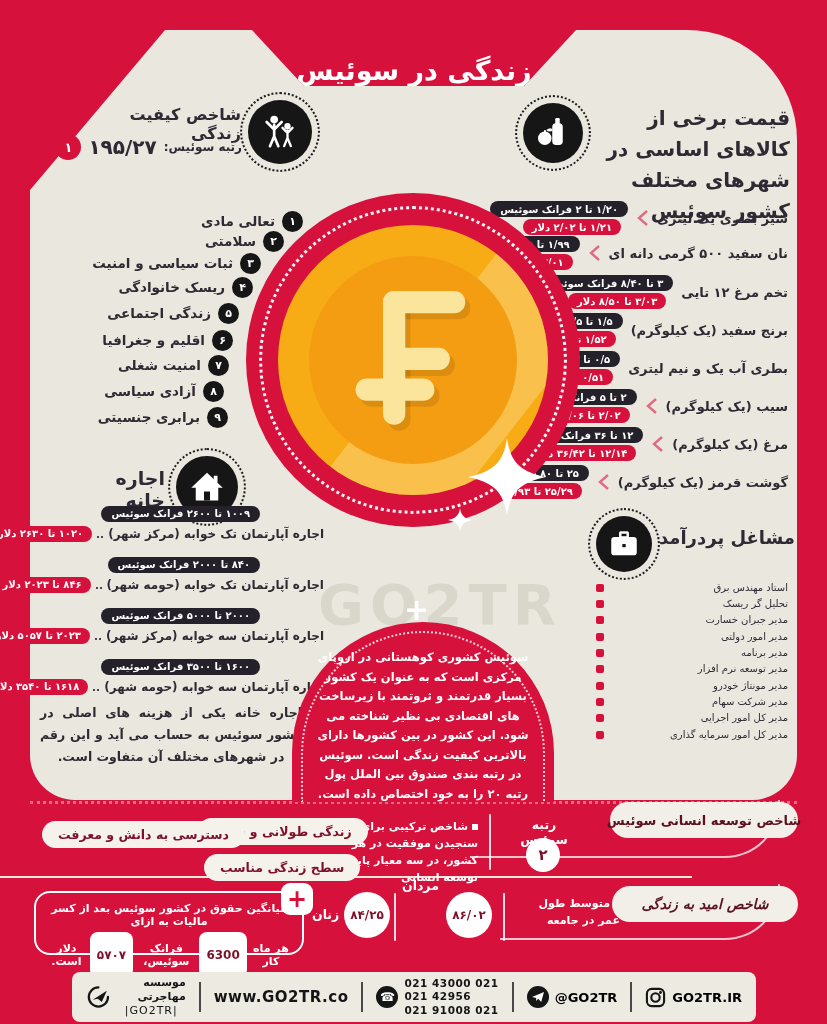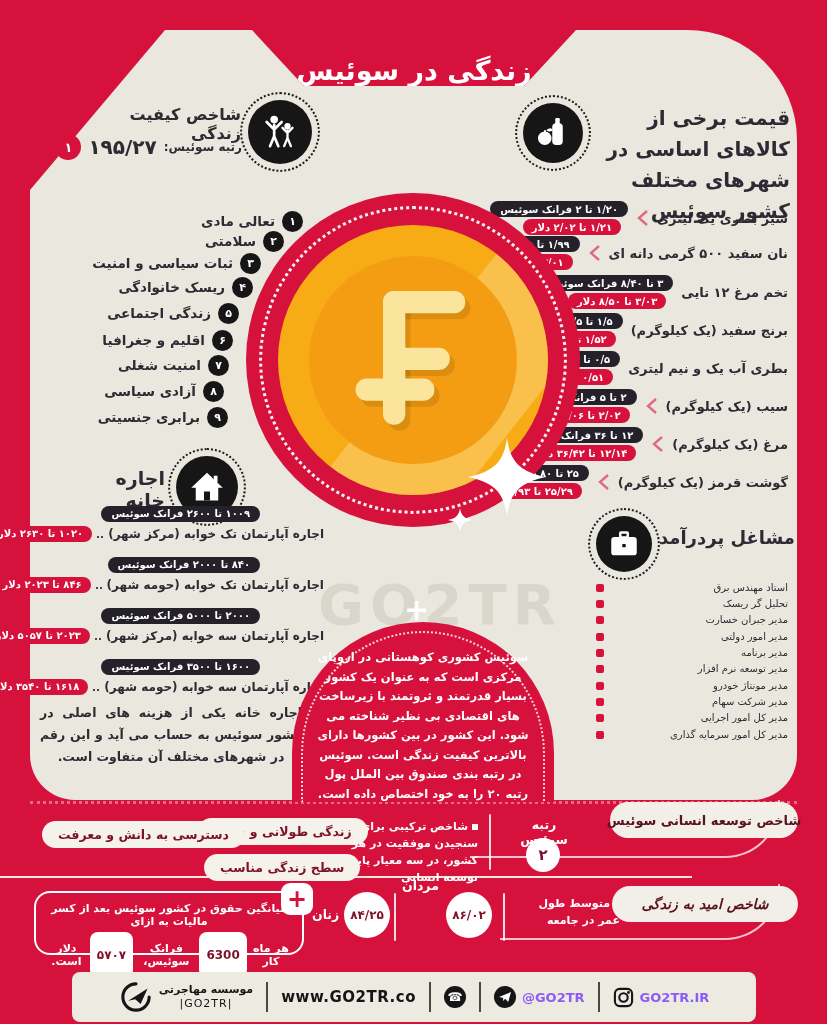--- a/index.html
+++ b/index.html
@@ -436,6 +436,11 @@
     <div class="vd"></div>
     <div class="f-group">
       <span class="phone-ic">☎</span>
+      <div class="f-phones">
+        <span class="f-phone">021 43000 021</span>
+        <span class="f-phone">021 42956</span>
+        <span class="f-phone">021 91008 021</span>
+      </div>
     </div>
     <div class="vd"></div>
     <div class="f-group">

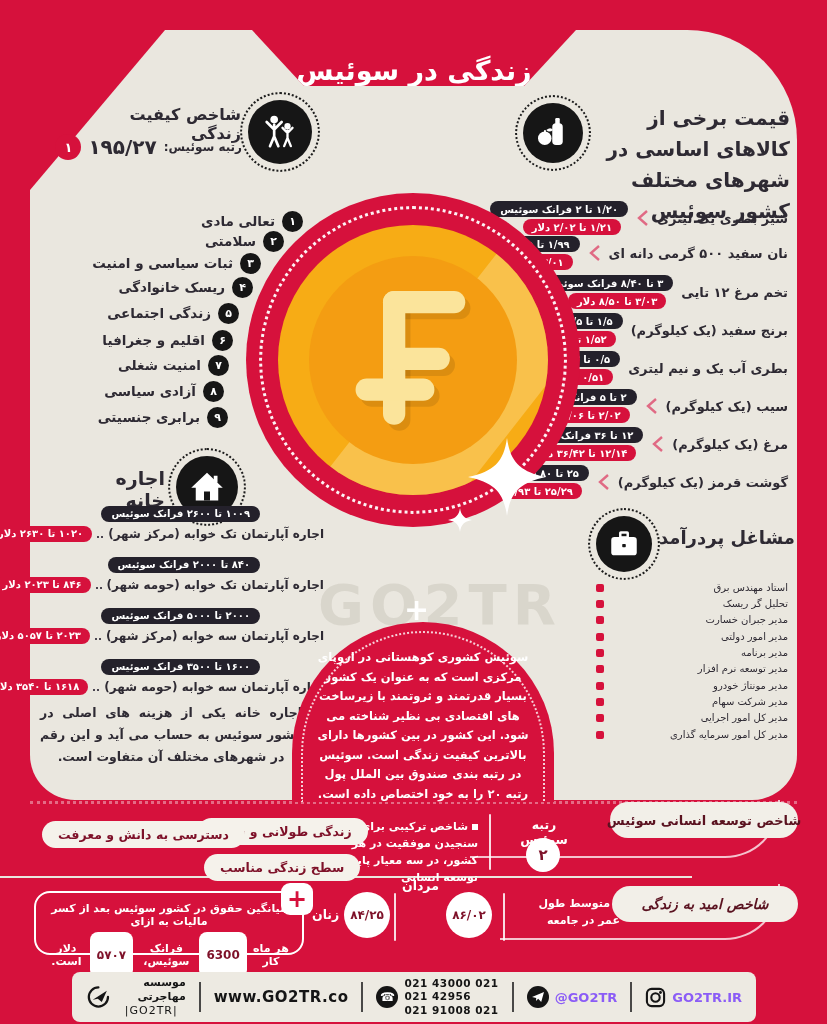--- a/index.html
+++ b/index.html
@@ -85,7 +85,7 @@
   .f-web{font-size:15px;font-weight:bold;color:#151515;letter-spacing:.5px;}
   .f-phones{display:flex;flex-direction:column;line-height:1.25;}
   .f-phone{font-size:10.5px;font-weight:bold;color:#151515;letter-spacing:.5px;white-space:nowrap;}
-  .f-soc{font-size:13px;font-weight:bold;color:#8b5cf6;}
+  .f-soc{font-size:13px;font-weight:bold;color:#000000;}
   .f-group{display:flex;align-items:center;gap:6px;}
   .phone-ic{width:22px;height:22px;background:#151515;border-radius:50%;color:#fff;font-size:12px;display:flex;align-items:center;justify-content:center;}
 </style>

